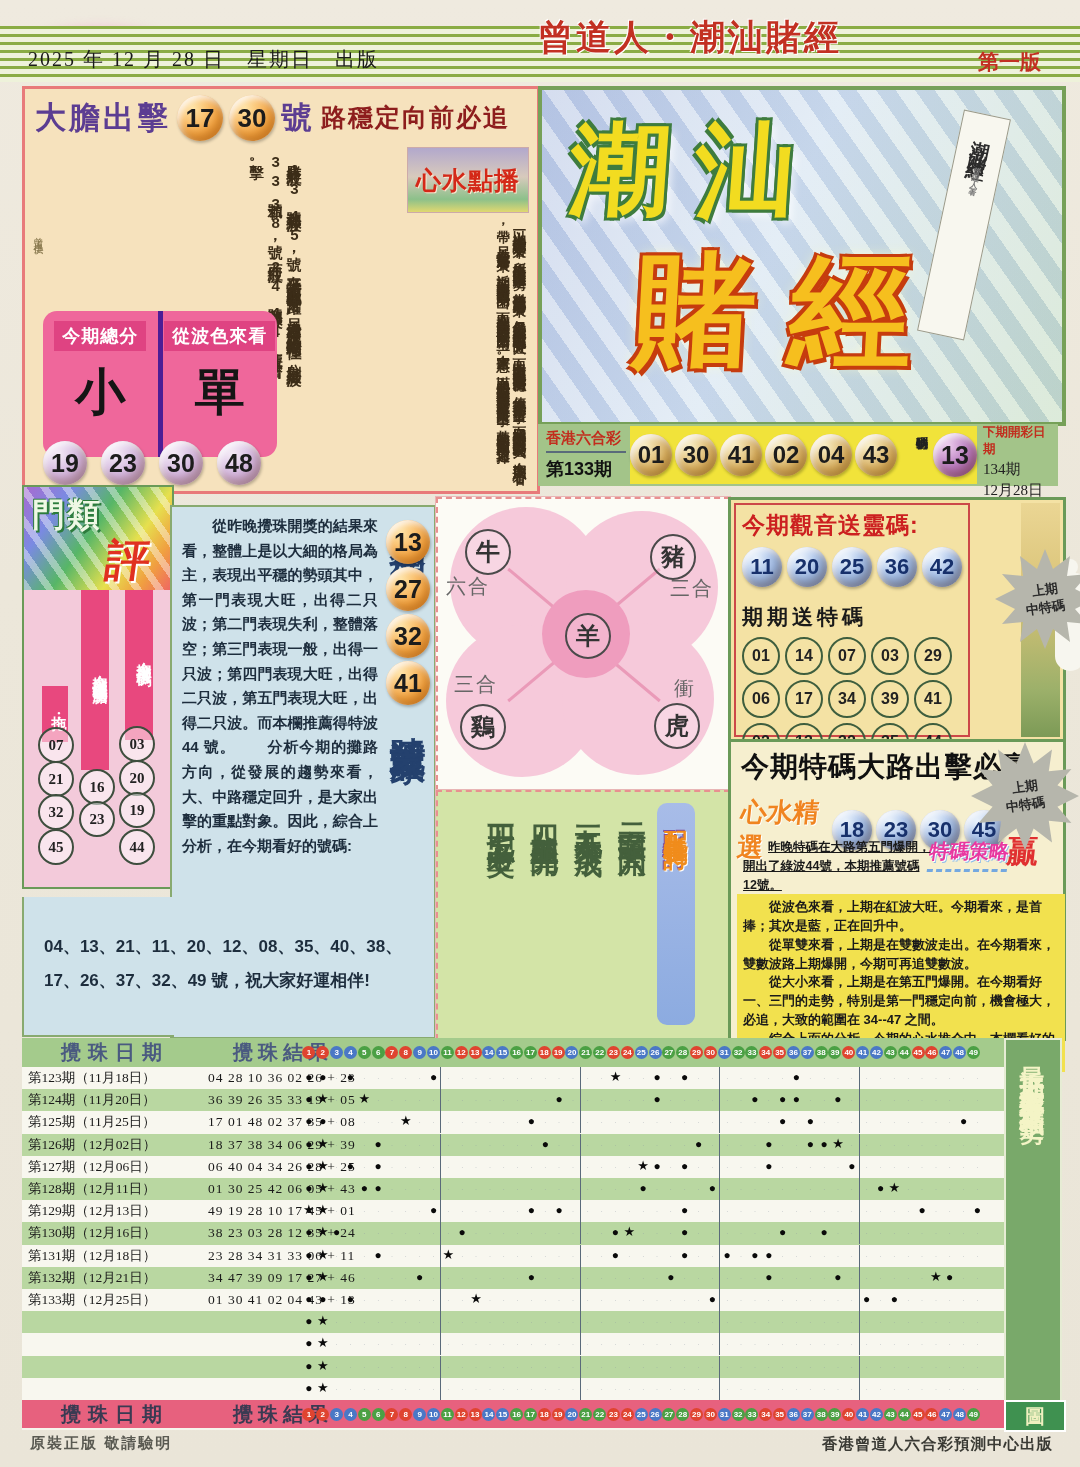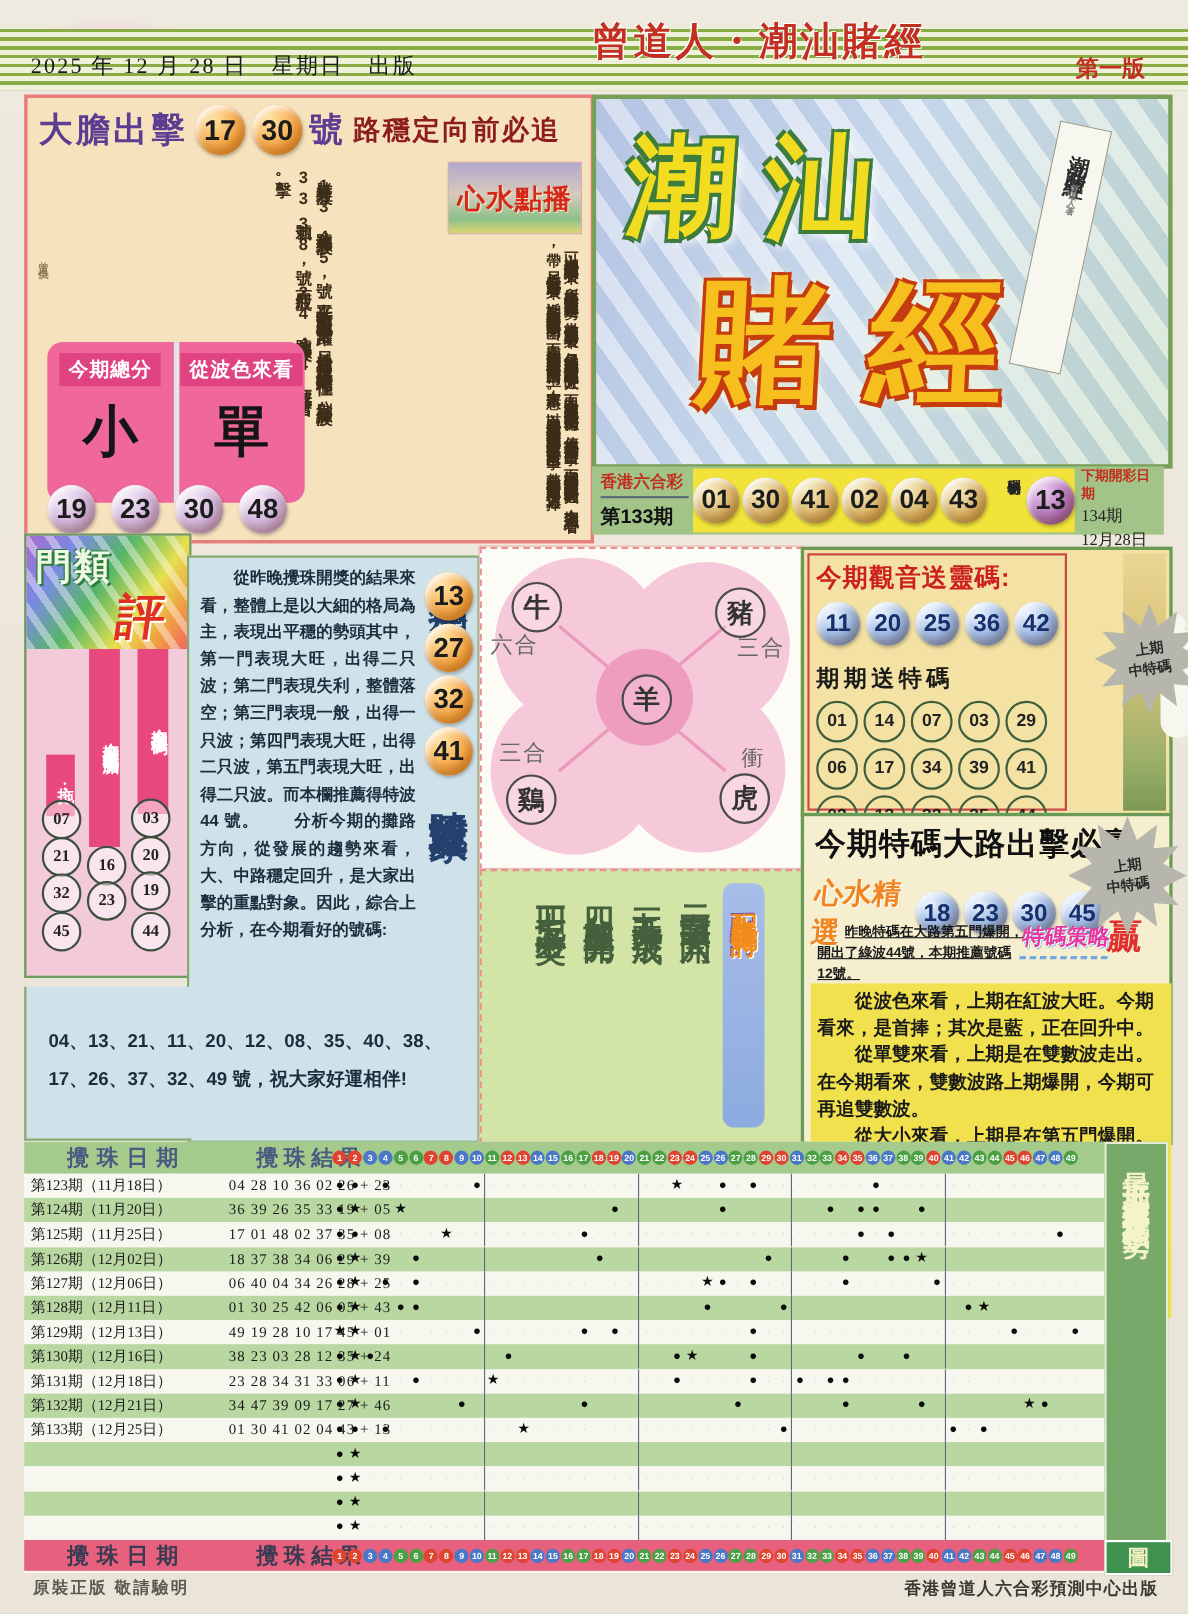--- a/index.html
+++ b/index.html
@@ -41,7 +41,7 @@
   #steady-vtext{left:282px;top:130px;width:220px;height:256px;font-size:13.5px;font-weight:bold;color:#3c2d18;line-height:1.2;letter-spacing:1.5px;}
   #verdict{left:18px;top:222px;width:234px;height:146px;background:#ef679b;border-radius:14px;display:flex;}
   .v-col{flex:1;display:flex;flex-direction:column;align-items:center;padding-top:10px;}
-  .v-col.first{border-right:5px solid #e5e5e5;}
+  .v-col.first{border-right:5px solid #4c1d95;}
   .v-head{background:#df4382;color:#fff;font-size:18px;font-weight:bold;padding:3px 8px;letter-spacing:1px;}
   .v-val{font-size:50px;font-weight:bold;color:#151515;margin-top:8px;}
   #verdict-balls{left:18px;top:352px;width:240px;display:flex;gap:14px;}

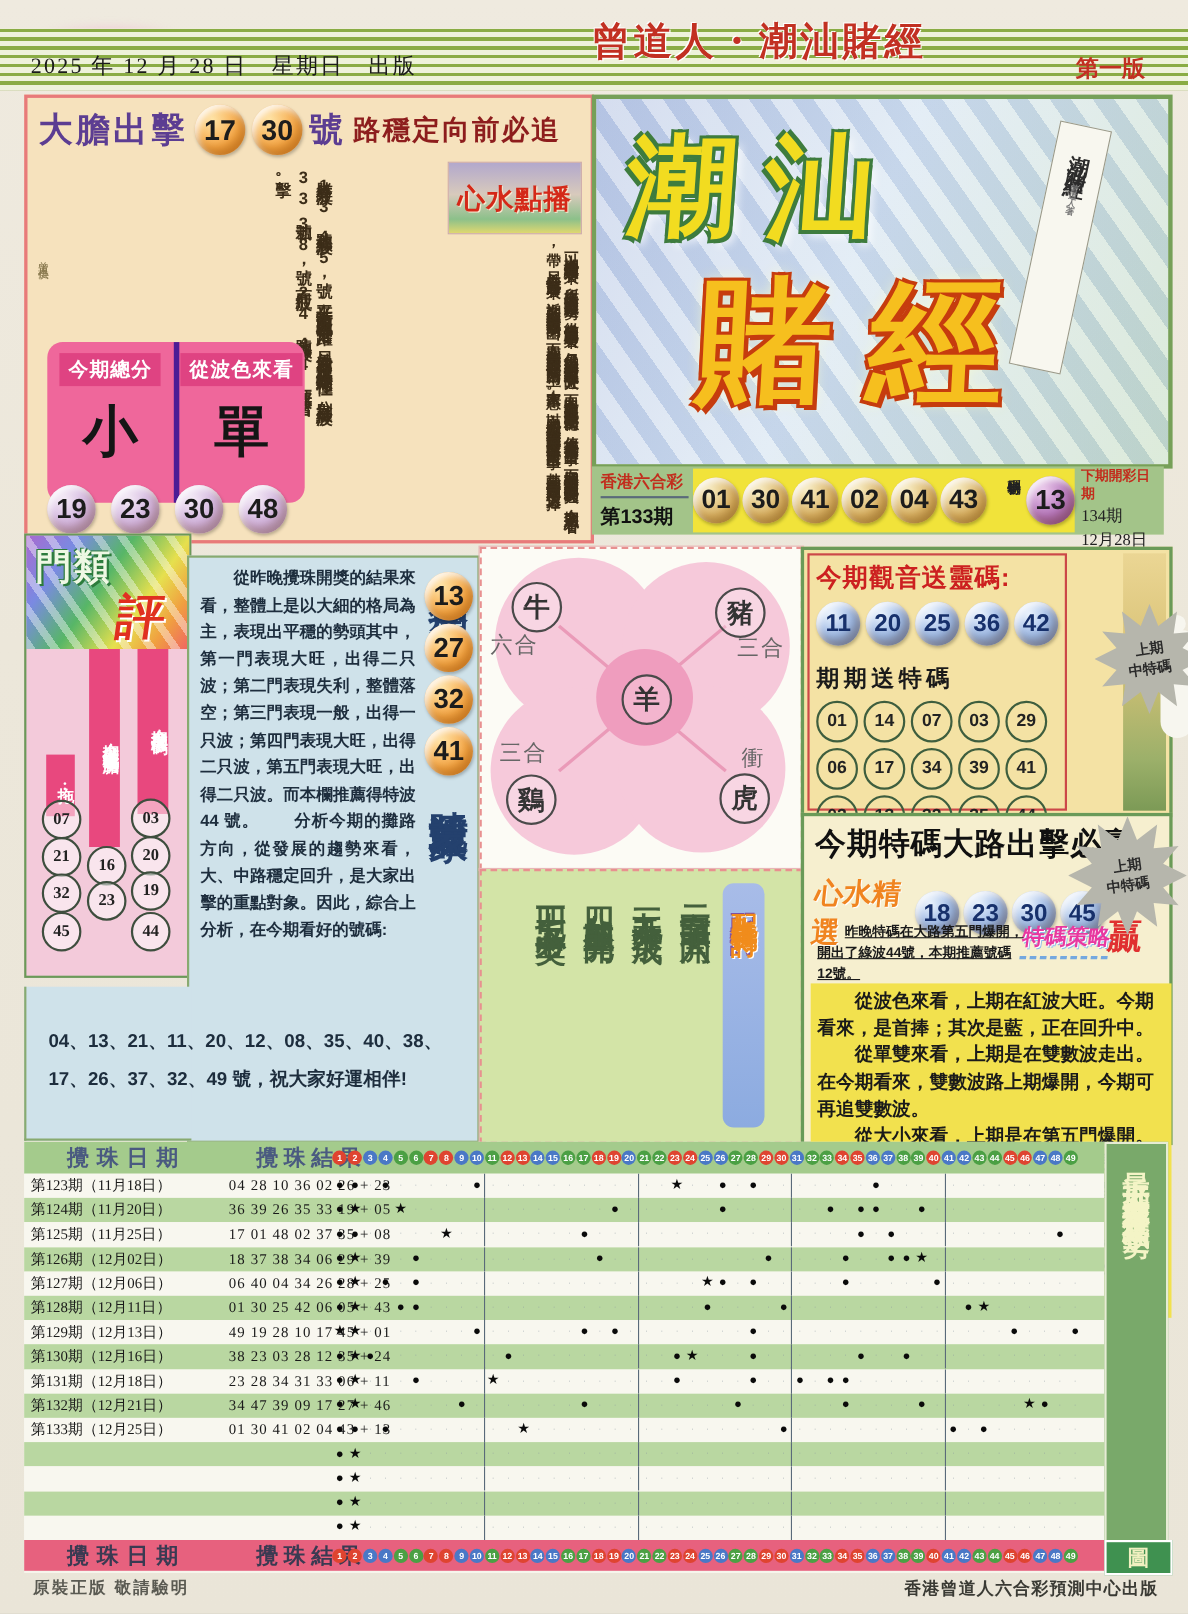--- a/index.html
+++ b/index.html
@@ -131,7 +131,7 @@
         text-shadow:1px 1px 0 #fff,2px 2px 0 #8cbce8;border-bottom:3px dashed #74a8e0;padding-bottom:4px;}
   #sp-p1{left:12px;top:96px;width:190px;font-size:12.5px;font-weight:bold;color:#1a1a1a;line-height:1.5;text-indent:2em;text-decoration:underline;}
   #sp-rest{left:6px;top:152px;width:316px;background:#f2e14e;padding:4px 6px;}
-  #sp-rest p{margin:0;font-size:17px;font-weight:bold;color:#1a1a1a;line-height:1.45;text-indent:2em;}
+  #sp-rest p{margin:0;font-size:13px;font-weight:bold;color:#1a1a1a;line-height:1.45;text-indent:2em;}
   
   #trend{left:22px;top:1038px;width:982px;height:392px;background:#f6f5ec;}
   .t-head{position:absolute;left:0;width:982px;height:29px;background:#a4cb8c;display:flex;align-items:center;}

